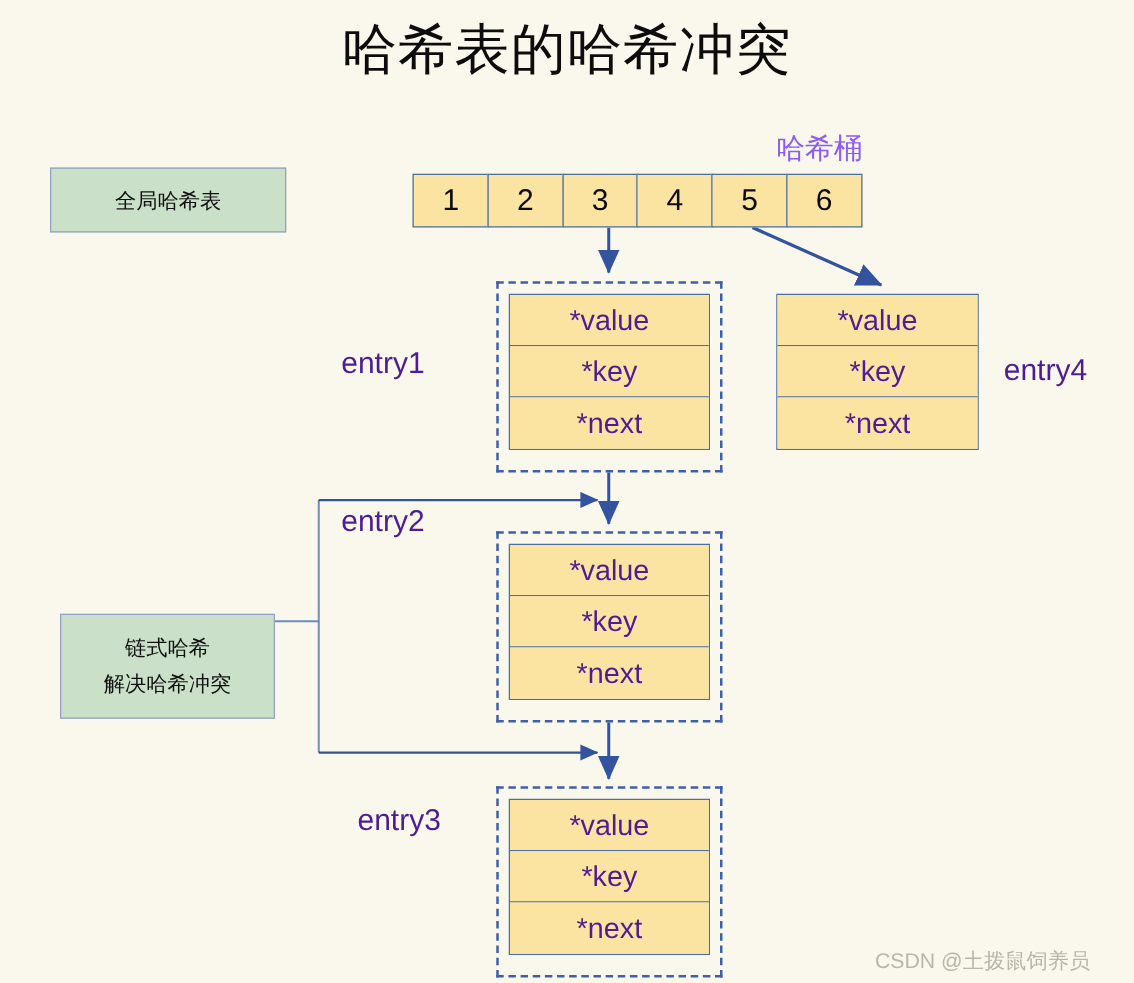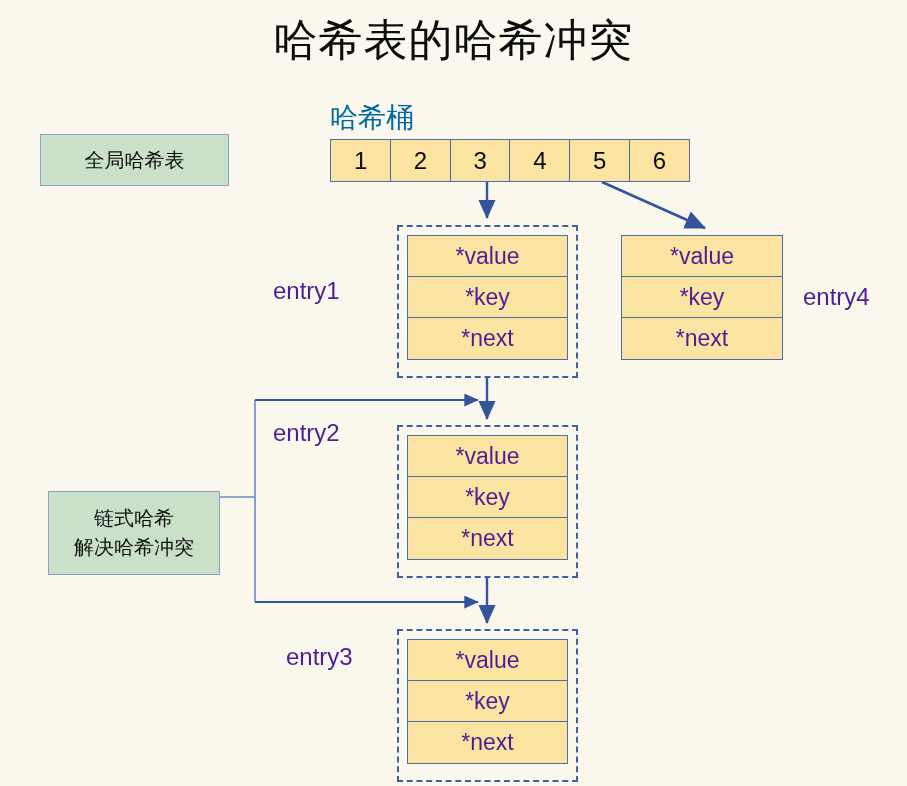--- a/index.html
+++ b/index.html
@@ -76,10 +76,10 @@
     left: 330px;
     top: 102px;
     width: 360px;
-    text-align: left;
-    font-size: 28px;
+    text-align: right;
+    font-size: 23px;
     line-height: 32px;
-    color: #0369a1;
+    color: #8b5cf6;
   }
   #bucket-row {
     left: 330px;

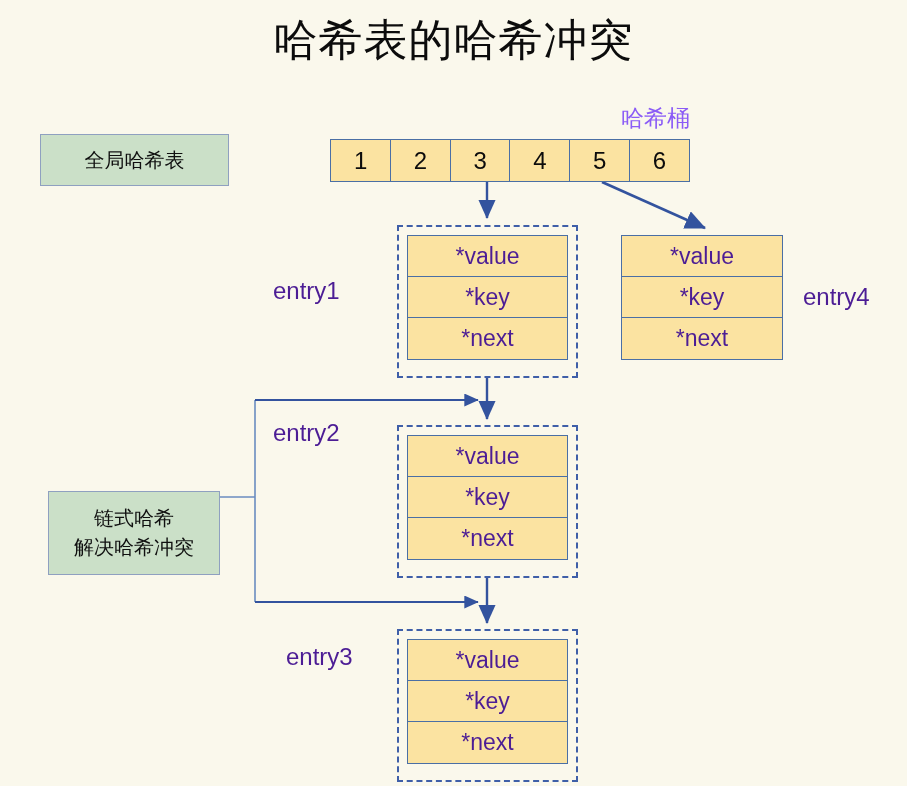--- a/index.html
+++ b/index.html
@@ -52,7 +52,7 @@
     flex-direction: column;
     align-items: center;
     justify-content: center;
-    font-size: 20px;
+    font-size: 17px;
     line-height: 29px;
     color: #101010;
     text-align: center;

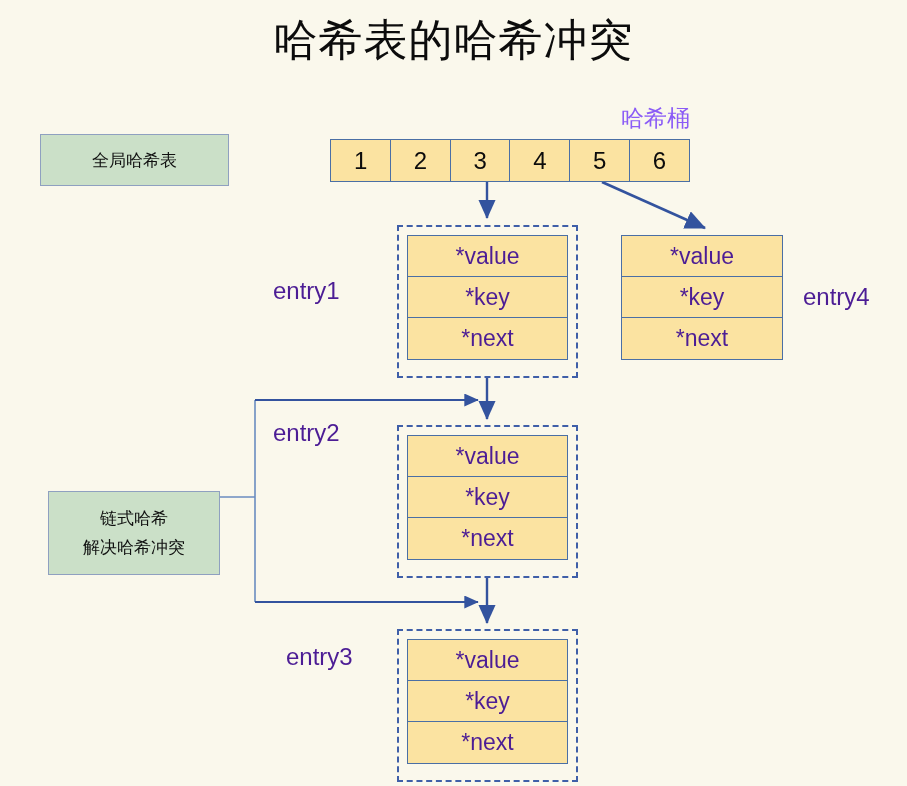--- a/index.html
+++ b/index.html
@@ -145,7 +145,7 @@
     white-space: nowrap;
   }
   #entry1-label { left: 273px; top: 275px; }
-  #entry2-label { left: 273px; top: 417px; text-align: center; }
+  #entry2-label { left: 273px; top: 402px; text-align: center; }
   #entry3-label { left: 286px; top: 641px; }
   #entry4-label { left: 803px; top: 281px; }
 

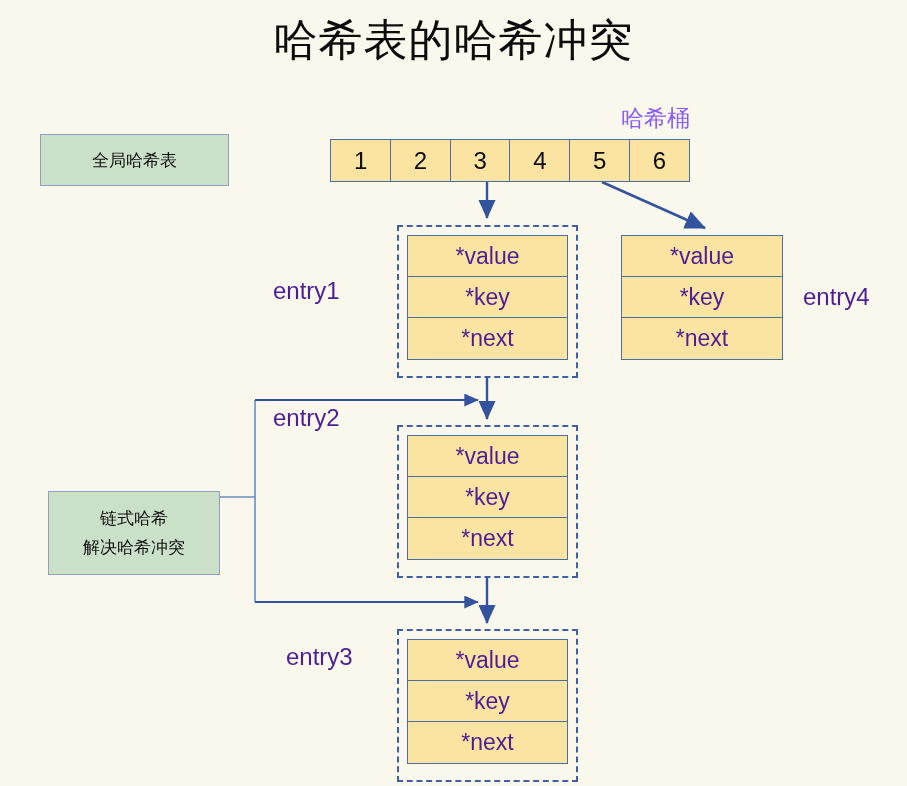--- a/index.html
+++ b/index.html
@@ -245,6 +245,7 @@
   </div>
   <div class="abs entry-label" id="entry4-label">entry4</div>
 
+  <div class="abs" id="watermark">CSDN @土拨鼠饲养员</div>
 
 </div>
 

